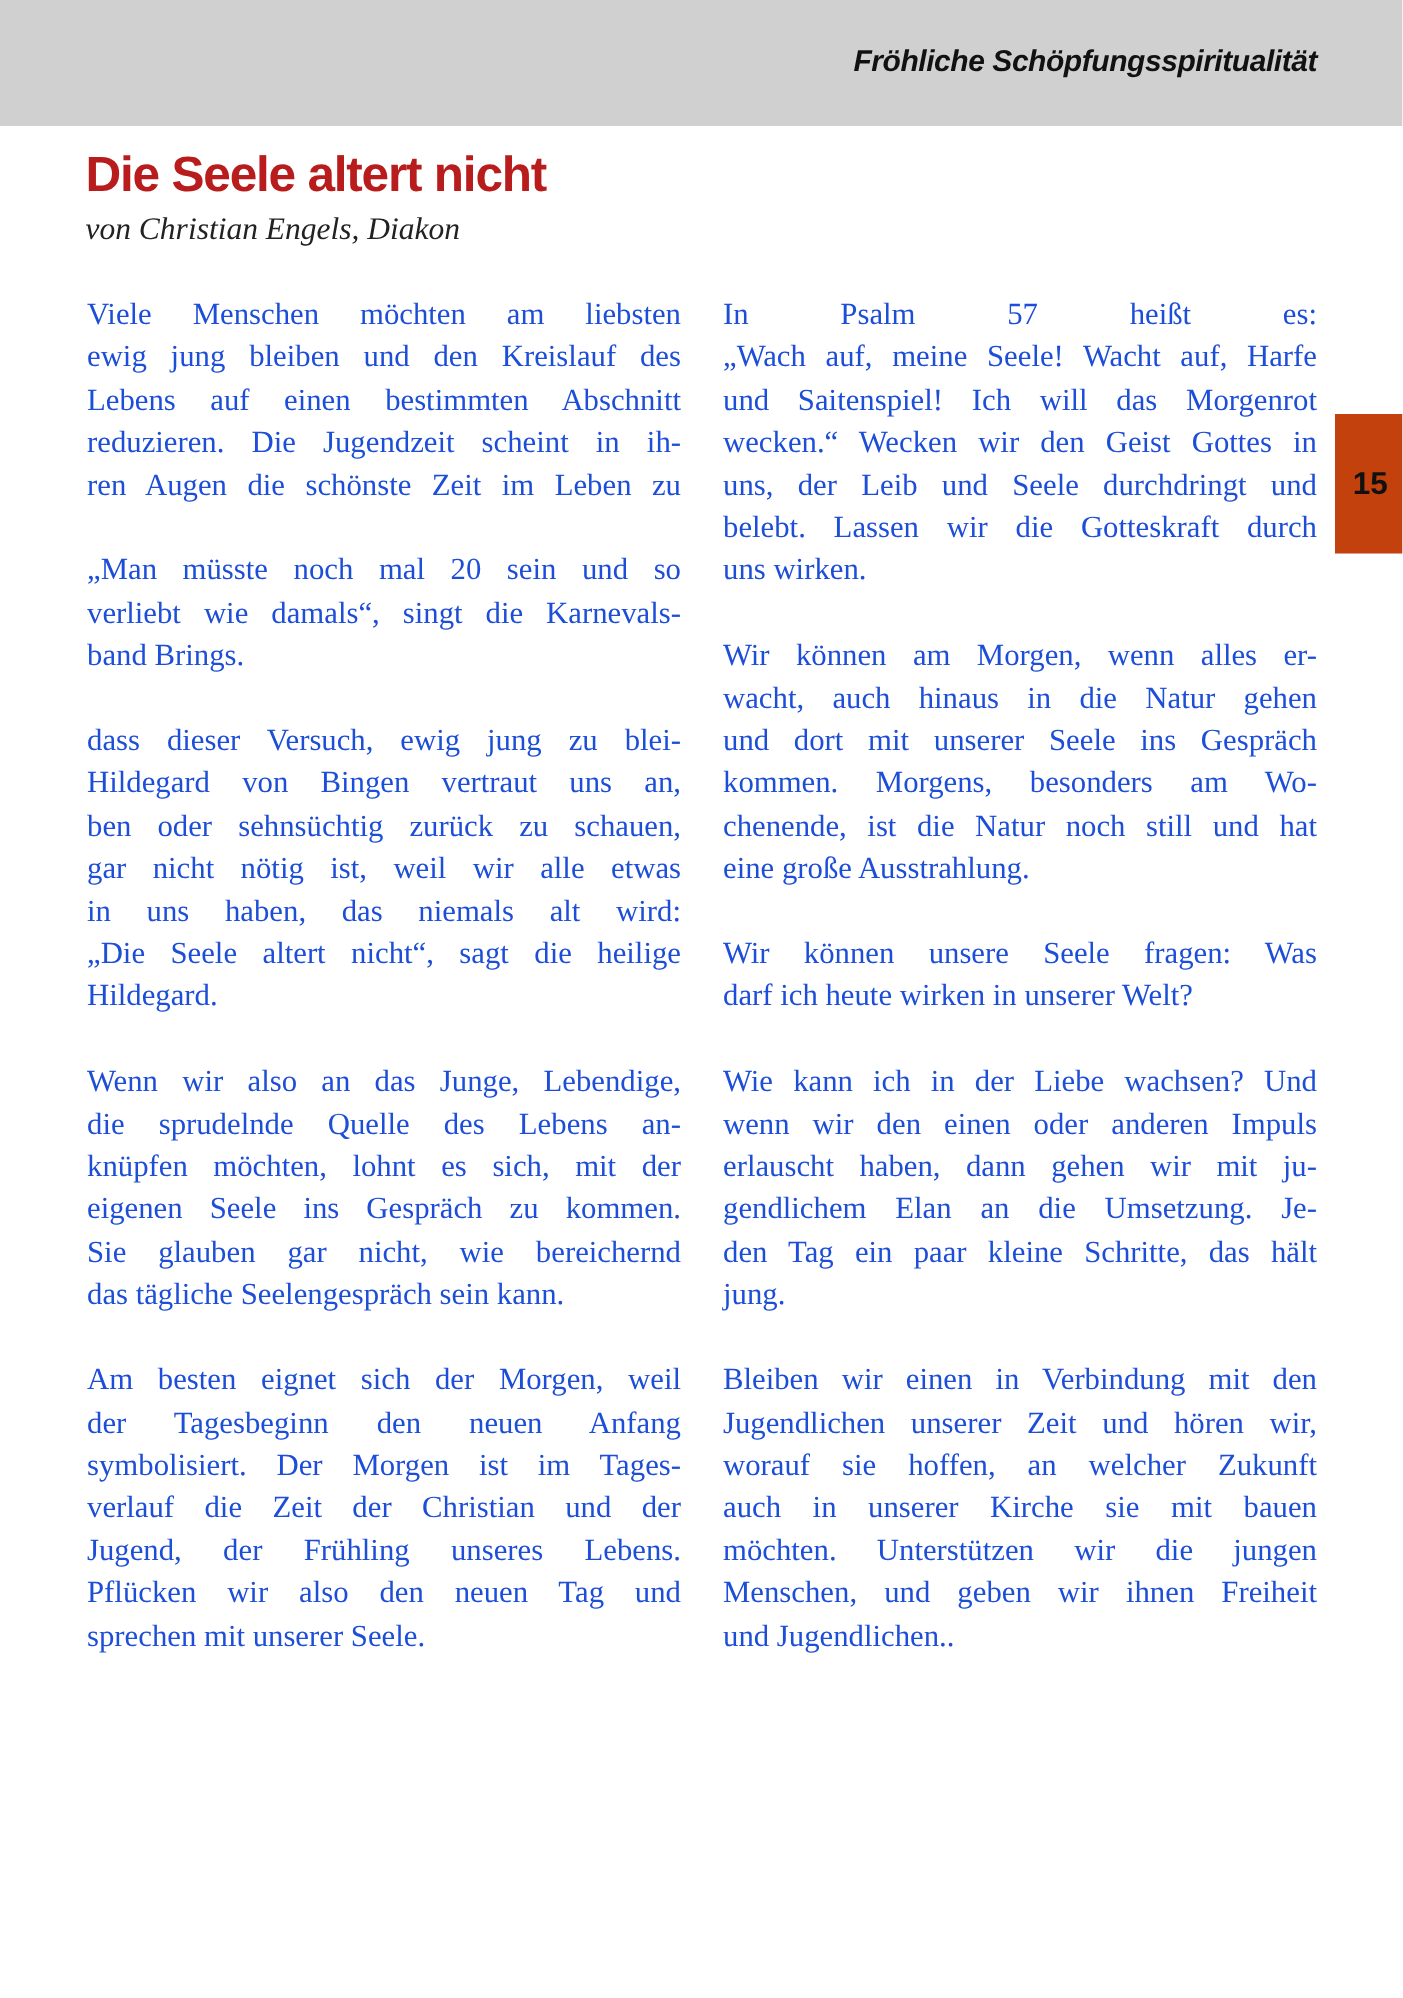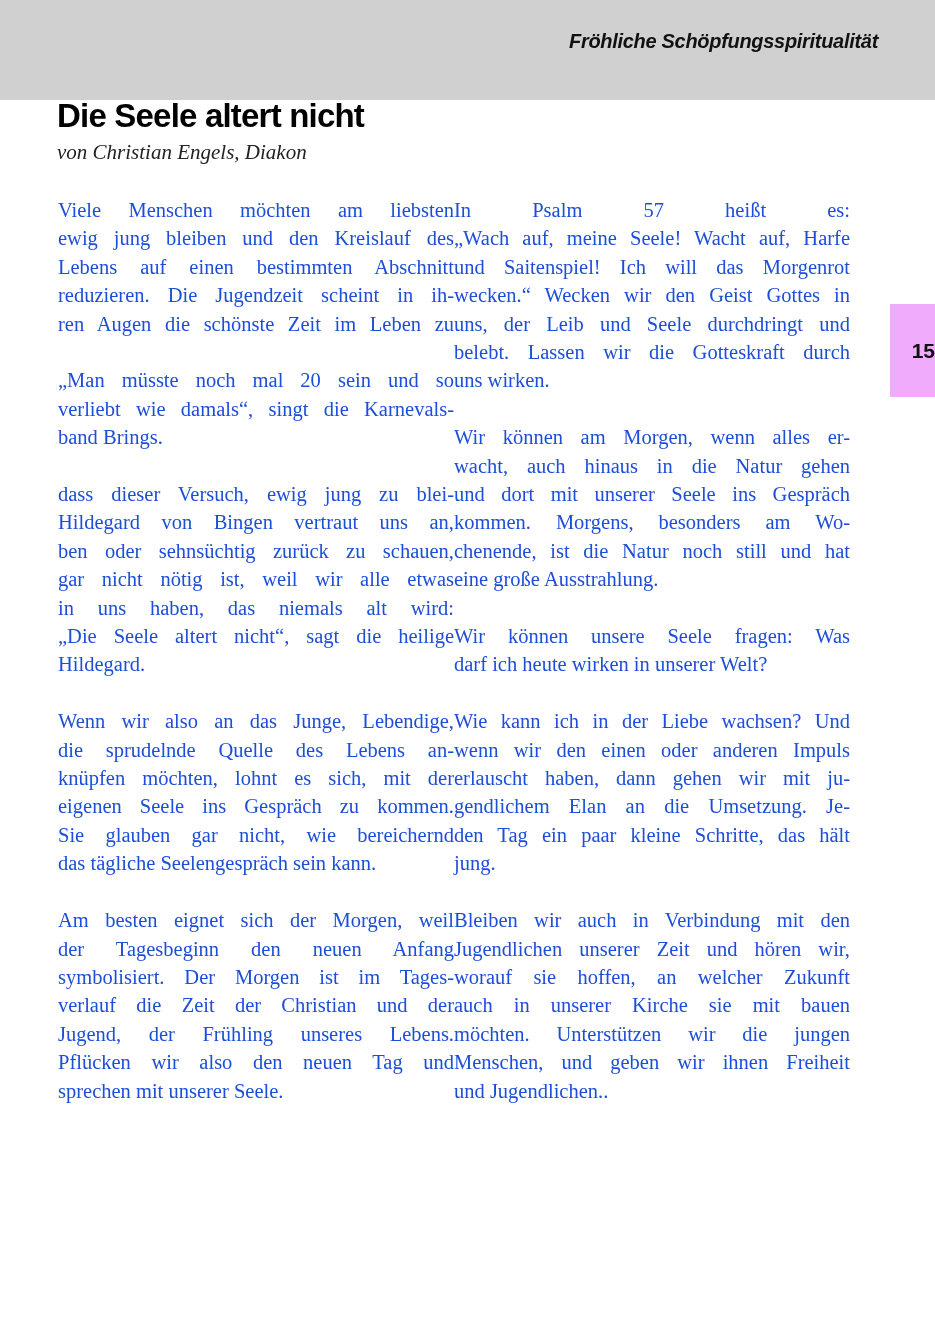--- a/index.html
+++ b/index.html
@@ -8,7 +8,7 @@
     color: #1a1a1a;
   }
   .header-band {
-    position: absolute; left: 0; top: 0; width: 935px; height: 100px;
+    position: absolute; left: 0; top: 0; width: 935px; height: 84px;
     background: #d0d0d0;
   }
   .running-head {

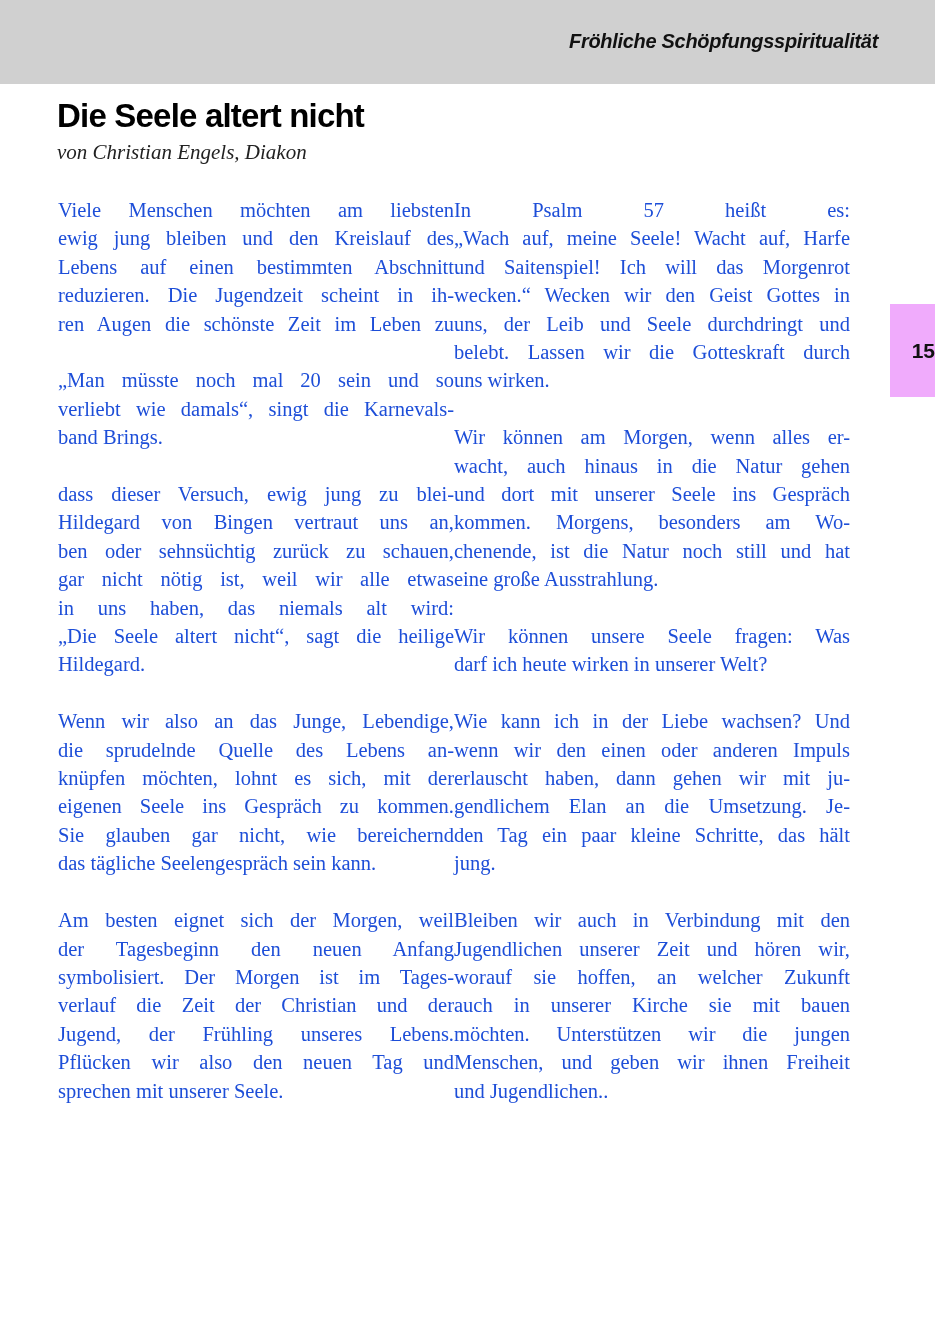--- a/index.html
+++ b/index.html
@@ -29,7 +29,7 @@
   .title {
     position: absolute; left: 57px; top: 96px; margin: 0;
     font-family: "Liberation Sans", sans-serif; font-weight: bold;
-    font-size: 33px; letter-spacing: -0.8px; color: #000000; line-height: 1.2; text-align: center;
+    font-size: 33px; letter-spacing: -0.8px; color: #b91c1c; line-height: 1.2; text-align: center;
   }
   .byline {
     position: absolute; left: 57px; top: 140px;

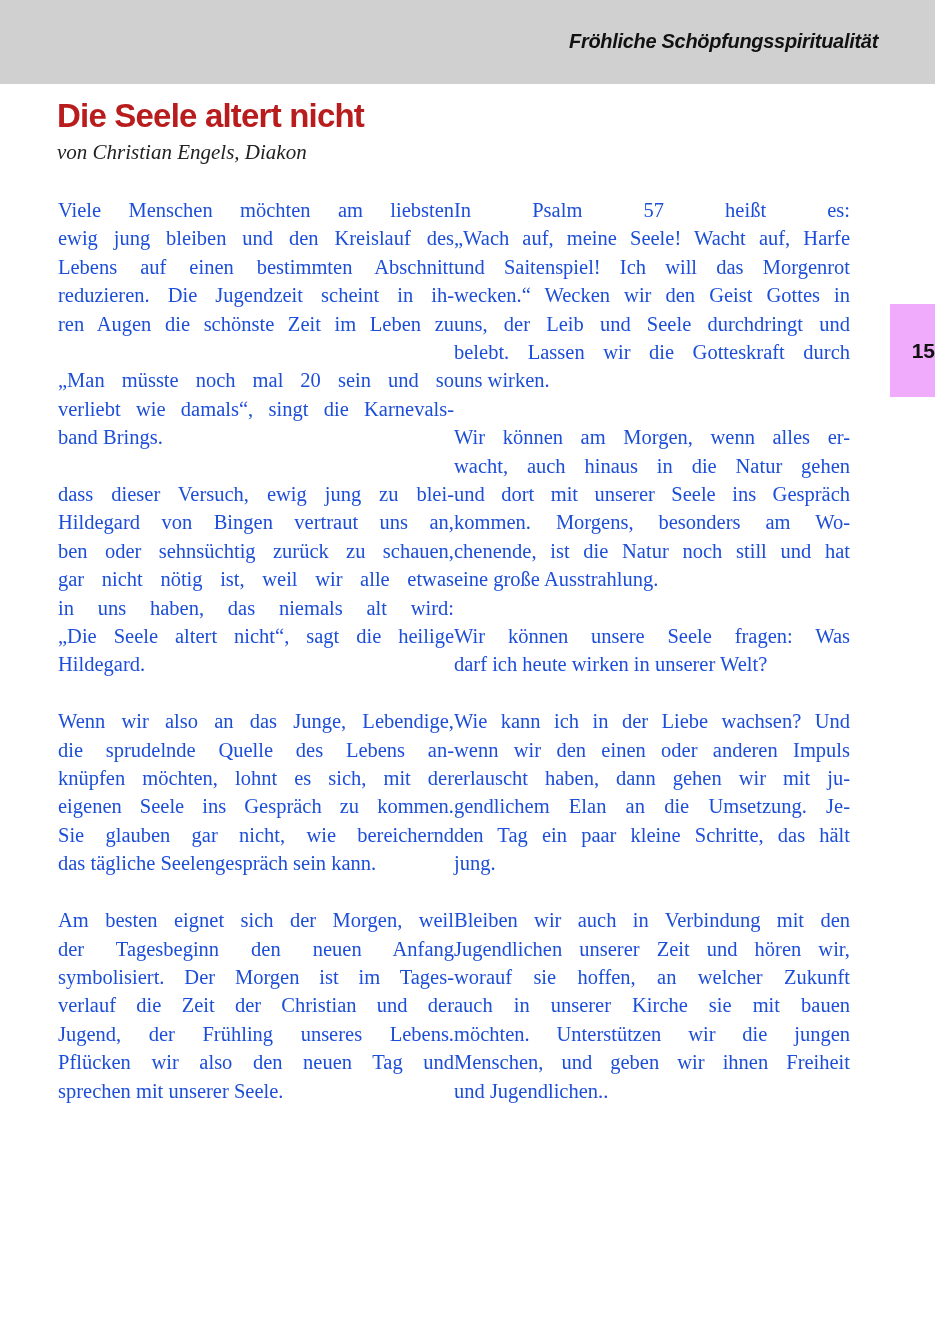--- a/index.html
+++ b/index.html
@@ -43,7 +43,7 @@
     hyphens: manual;
   }
   .col-left { left: 58px; }
-  .col-right { left: 454px; }
+  .col-right { left: 482px; }
   .column p { margin: 0 0 28.4px 0; }
   .column p.tight { margin-bottom: 0; }
   .line { display: block; text-align: justify; text-align-last: justify; }

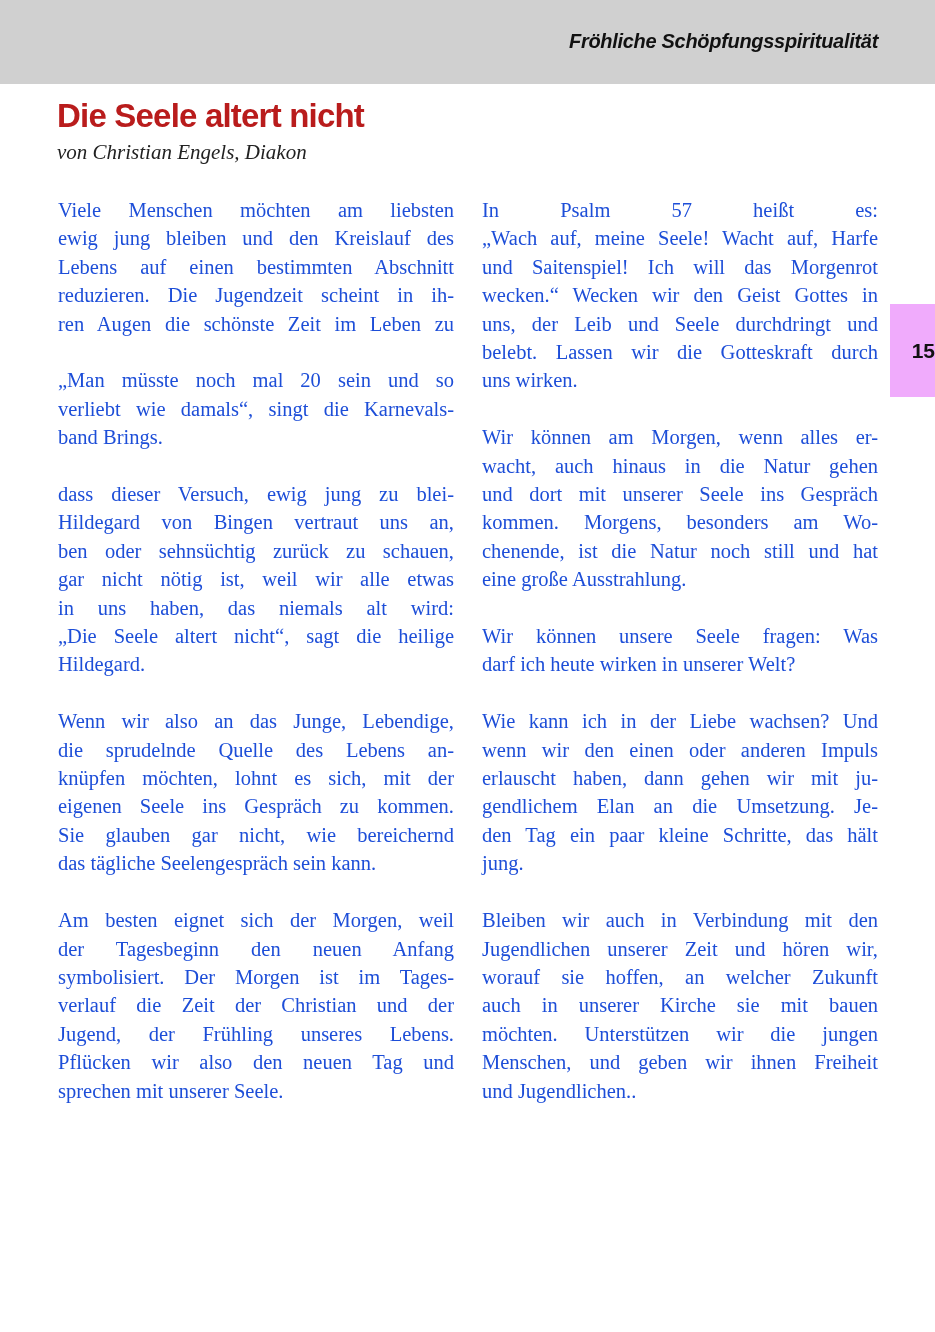--- a/index.html
+++ b/index.html
@@ -18,9 +18,9 @@
     letter-spacing: -0.3px; color: #111;
   }
   .page-tab {
-    position: absolute; left: 890px; top: 304px; width: 45px; height: 93px;
-    background: #f0abfc;
-    display: flex; align-items: center; justify-content: flex-end;
+    position: absolute; left: 890px; top: 276px; width: 45px; height: 93px;
+    background: #c2410c;
+    display: flex; align-items: center; justify-content: center;
   }
   .page-number {
     font-family: "Liberation Sans", sans-serif; font-weight: bold;

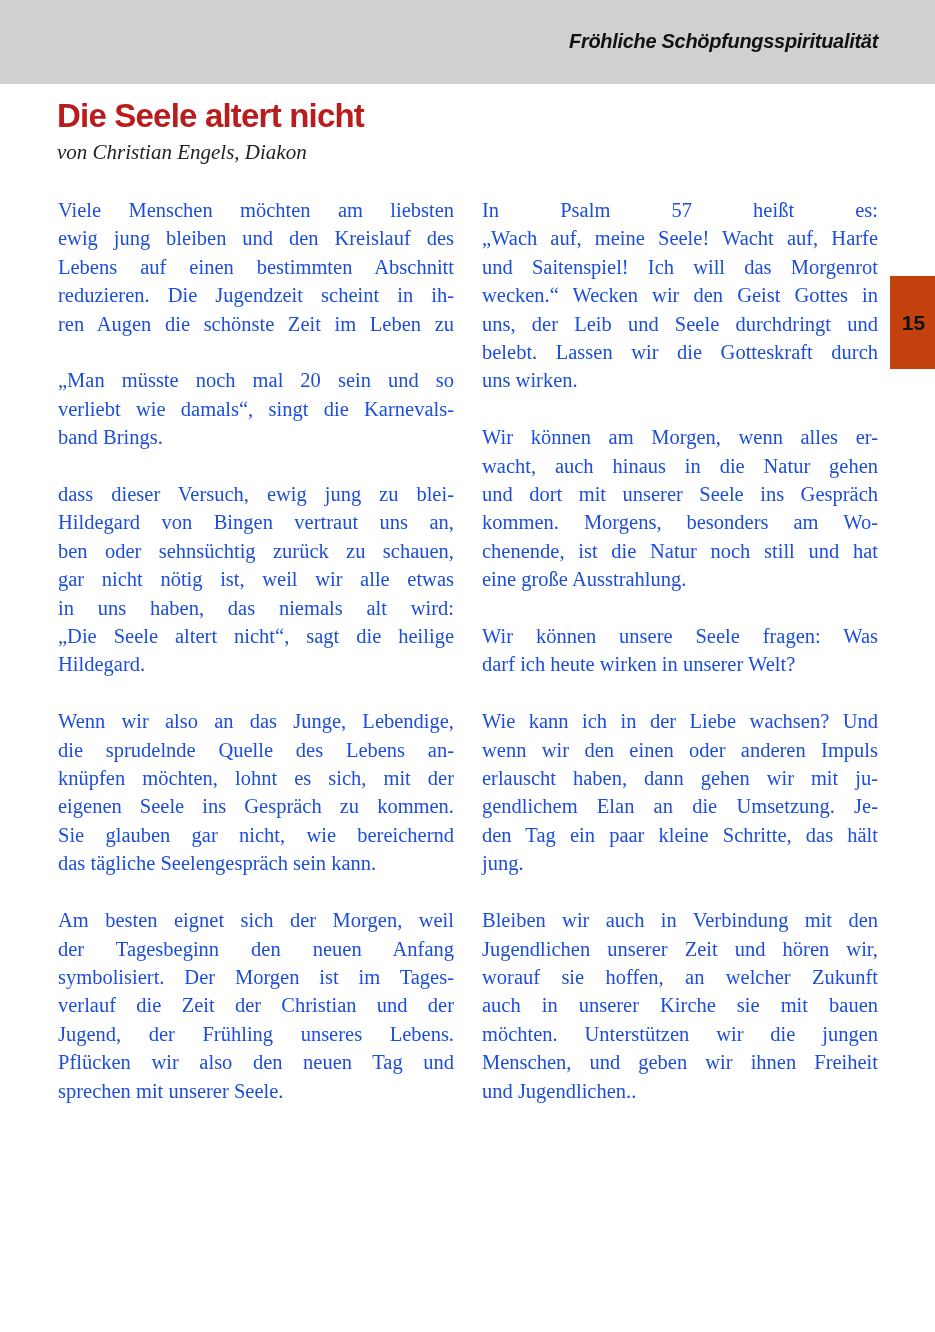--- a/index.html
+++ b/index.html
@@ -134,7 +134,7 @@
       <span class="line last">jung.</span>
     </p>
     <p class="tight">
-      <span class="line">Bleiben wir auch in Verbindung mit den</span>
+      <span class="line">Bleiben wir einen in Verbindung mit den</span>
       <span class="line">Jugendlichen unserer Zeit und hören wir,</span>
       <span class="line">worauf sie hoffen, an welcher Zukunft</span>
       <span class="line">auch in unserer Kirche sie mit bauen</span>

